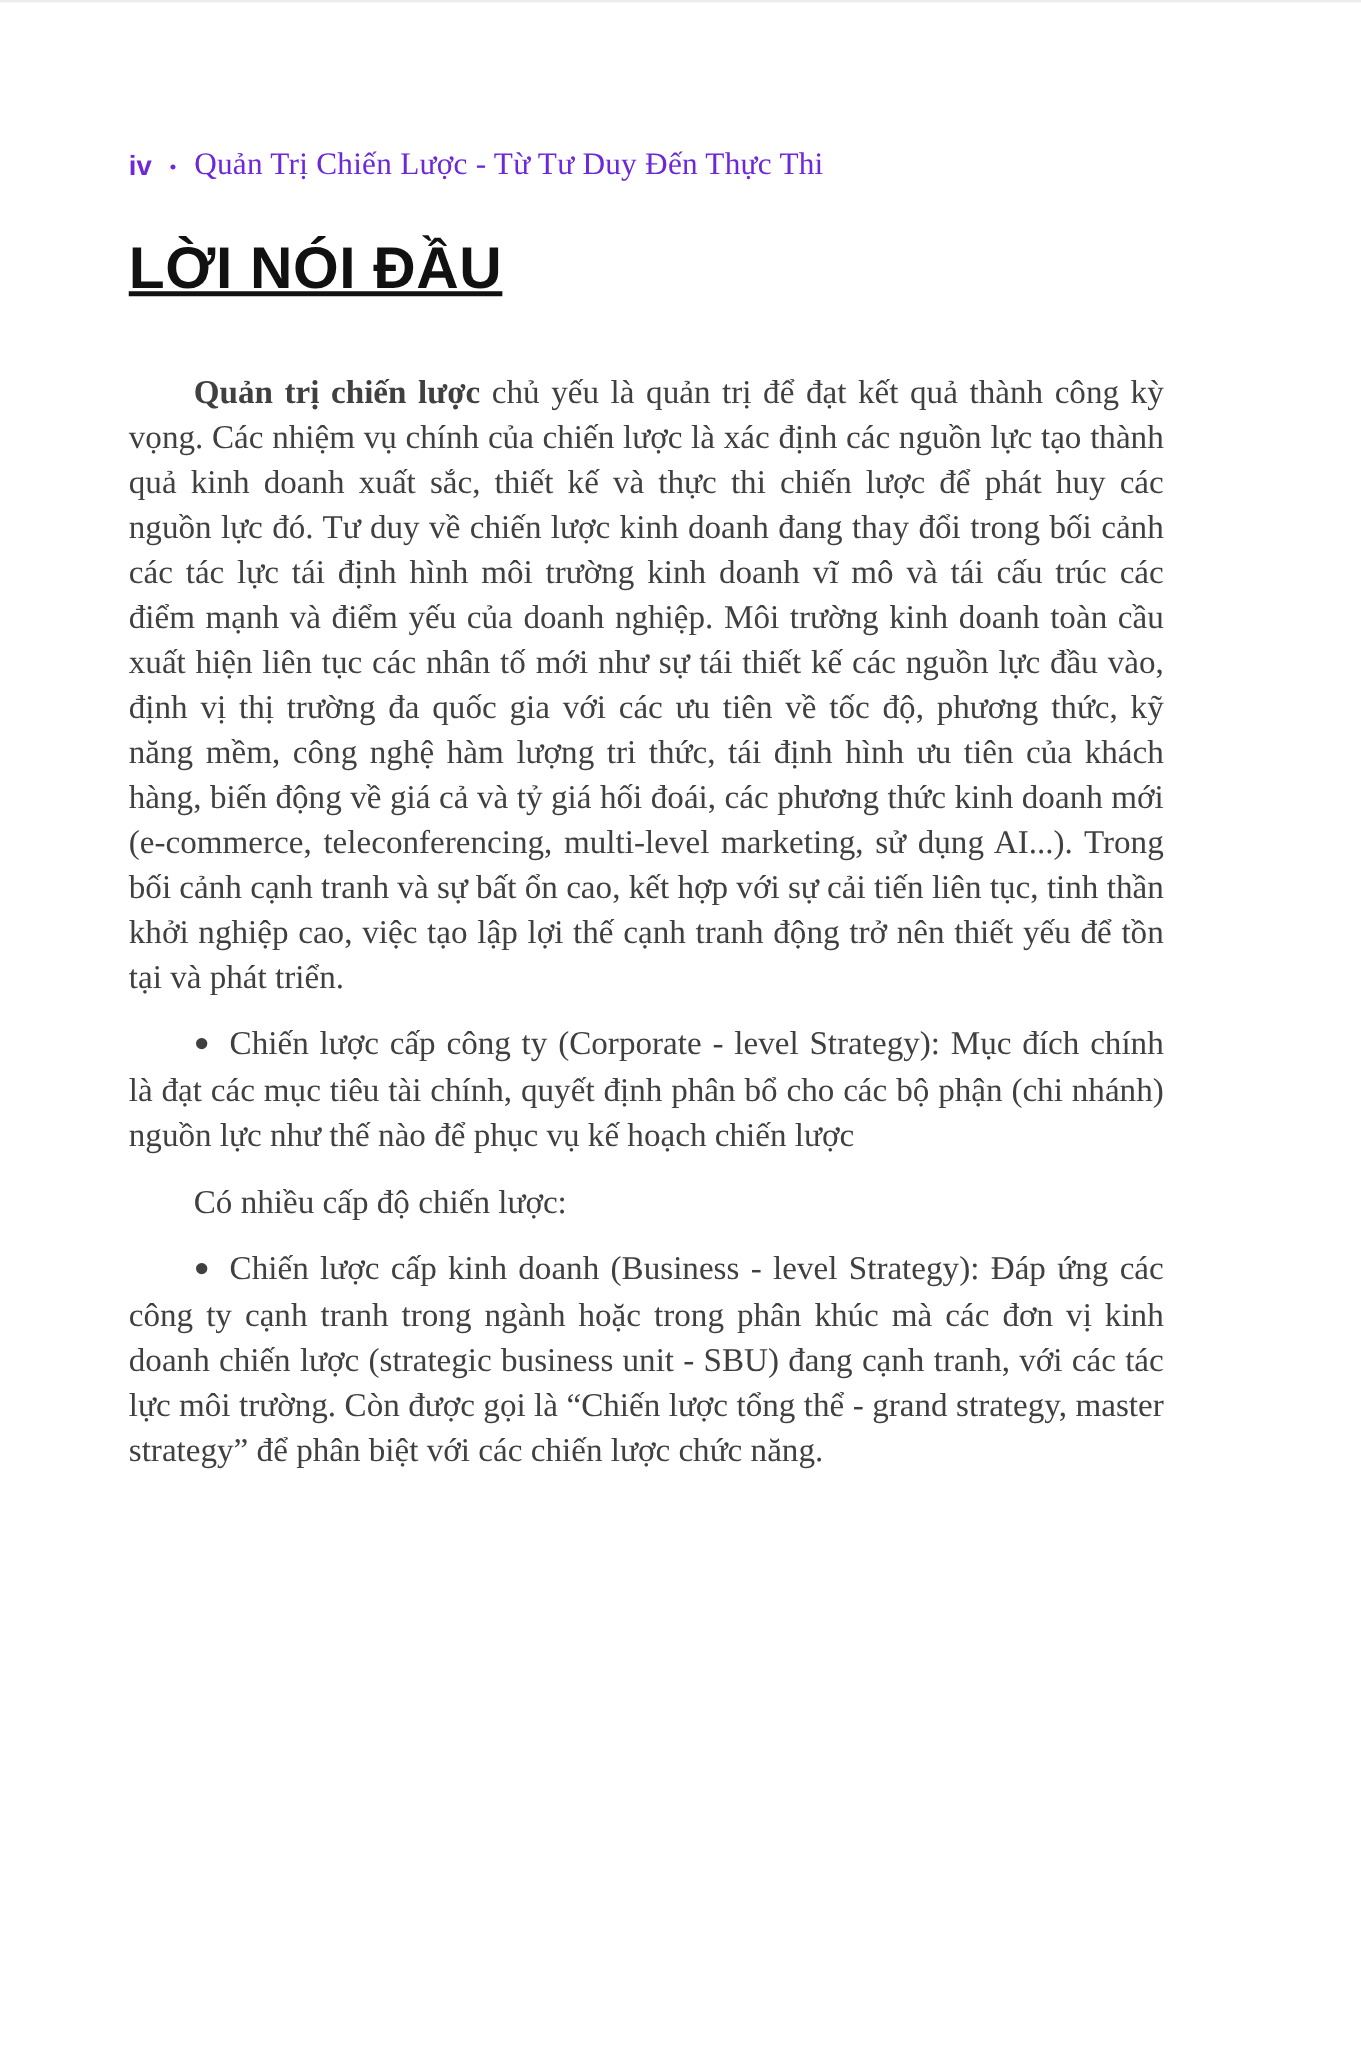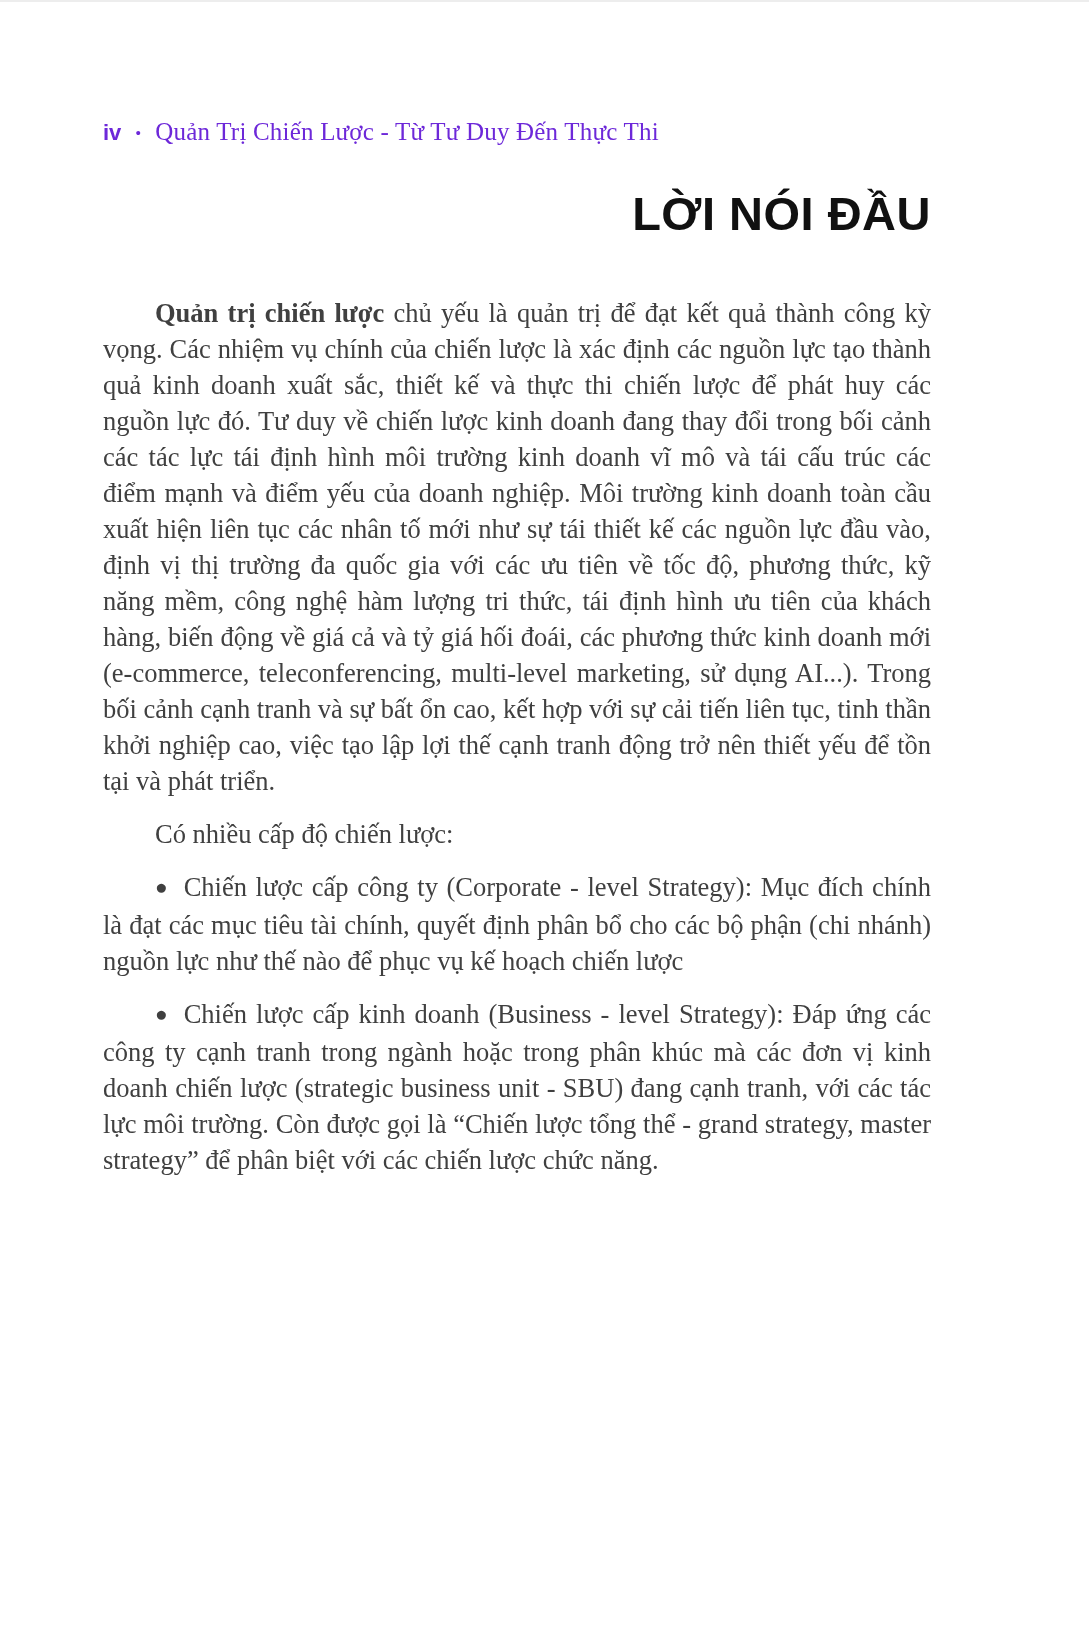--- a/index.html
+++ b/index.html
@@ -42,13 +42,14 @@
     letter-spacing: 0.2px;
   }
   .chapter-title {
-    text-align: right;
+    text-align: left;
     font-family: "Liberation Sans", sans-serif;
     font-weight: 700;
     font-size: 47px;
     letter-spacing: 0.5px;
     color: #111111;
     margin: 40px 0 54px 0;
+    text-decoration: underline;
   }
   .body-para {
     font-size: 26.5px;

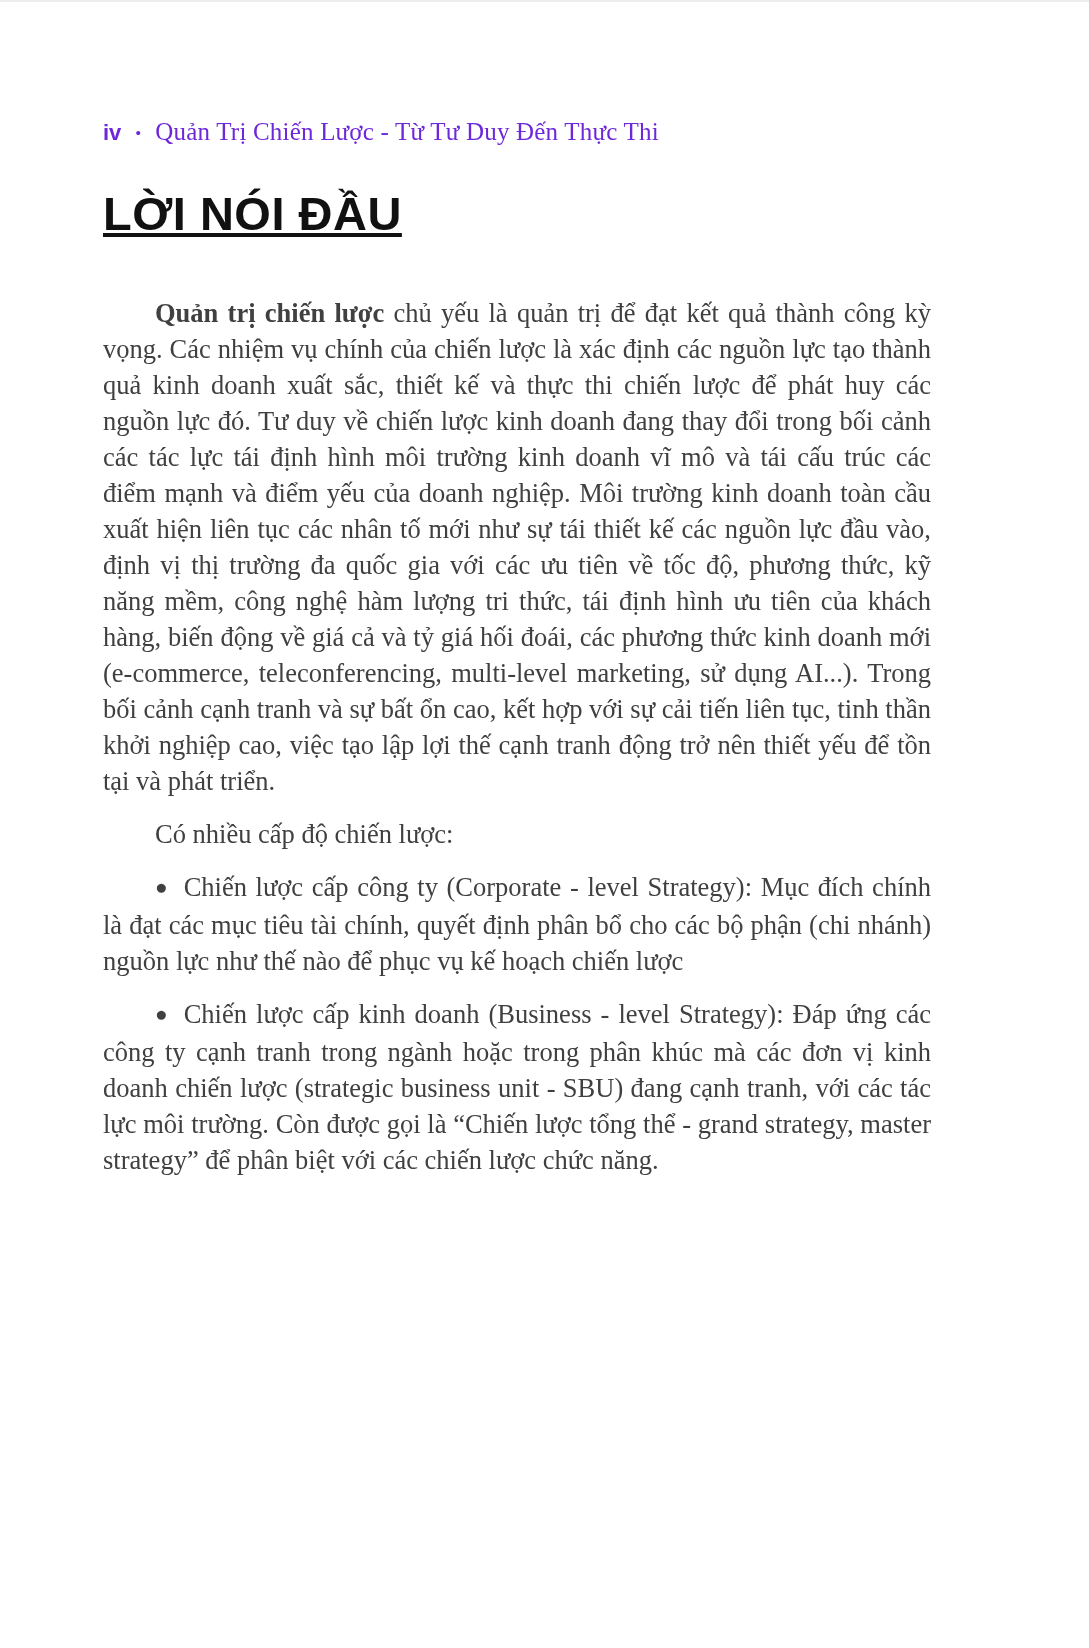--- a/index.html
+++ b/index.html
@@ -89,9 +89,9 @@
 
   <p class="body-para"><strong class="lead">Quản trị chiến lược</strong><span> chủ yếu là quản trị để đạt kết quả thành công kỳ vọng. Các nhiệm vụ chính của chiến lược là xác định các nguồn lực tạo thành quả kinh doanh xuất sắc, thiết kế và thực thi chiến lược để phát huy các nguồn lực đó. Tư duy về chiến lược kinh doanh đang thay đổi trong bối cảnh các tác lực tái định hình môi trường kinh doanh vĩ mô và tái cấu trúc các điểm mạnh và điểm yếu của doanh nghiệp. Môi trường kinh doanh toàn cầu xuất hiện liên tục các nhân tố mới như sự tái thiết kế các nguồn lực đầu vào, định vị thị trường đa quốc gia với các ưu tiên về tốc độ, phương thức, kỹ năng mềm, công nghệ hàm lượng tri thức, tái định hình ưu tiên của khách hàng, biến động về giá cả và tỷ giá hối đoái, các phương thức kinh doanh mới (e-commerce, teleconferencing, multi-level marketing, sử dụng AI...). Trong bối cảnh cạnh tranh và sự bất ổn cao, kết hợp với sự cải tiến liên tục, tinh thần khởi nghiệp cao, việc tạo lập lợi thế cạnh tranh động trở nên thiết yếu để tồn tại và phát triển.</span></p>
 
+  <p class="body-para spaced"><span class="bullet-mark">●</span><span>Chiến lược cấp công ty (Corporate - level Strategy): Mục đích chính là đạt các mục tiêu tài chính, quyết định phân bổ cho các bộ phận (chi nhánh) nguồn lực như thế nào để phục vụ kế hoạch chiến lược</span></p>
+
   <p class="body-para spaced">Có nhiều cấp độ chiến lược:</p>
-
-  <p class="body-para spaced"><span class="bullet-mark">●</span><span>Chiến lược cấp công ty (Corporate - level Strategy): Mục đích chính là đạt các mục tiêu tài chính, quyết định phân bổ cho các bộ phận (chi nhánh) nguồn lực như thế nào để phục vụ kế hoạch chiến lược</span></p>
 
   <p class="body-para spaced"><span class="bullet-mark">●</span><span>Chiến lược cấp kinh doanh (Business - level Strategy): Đáp ứng các công ty cạnh tranh trong ngành hoặc trong phân khúc mà các đơn vị kinh doanh chiến lược (strategic business unit - SBU) đang cạnh tranh, với các tác lực môi trường. Còn được gọi là “Chiến lược tổng thể - grand strategy, master strategy” để phân biệt với các chiến lược chức năng.</span></p>
 

